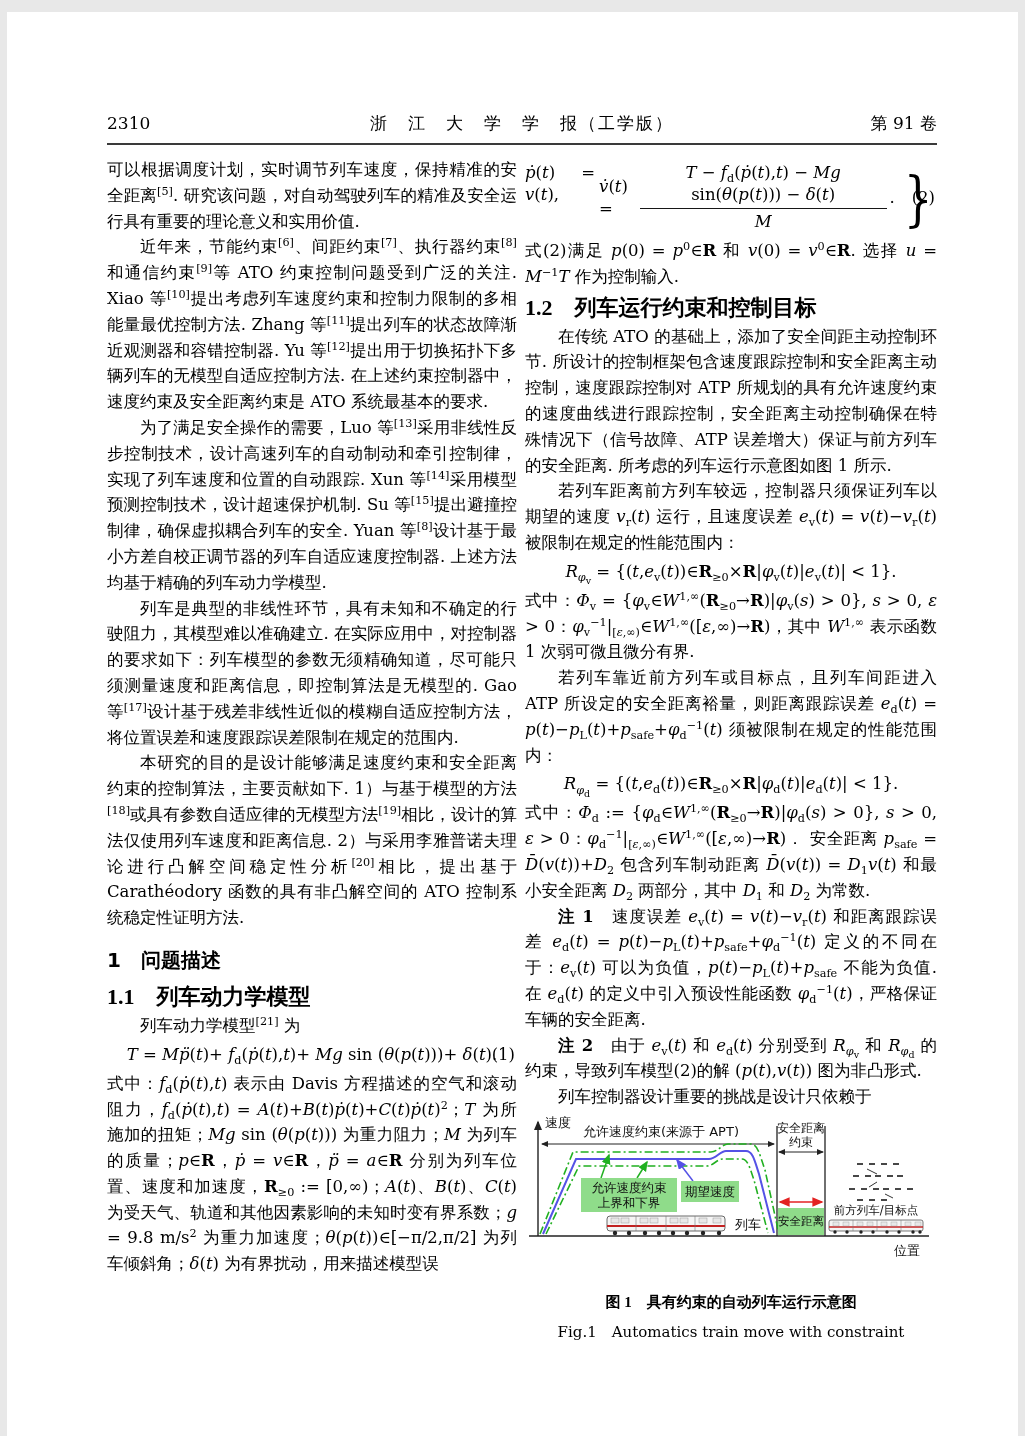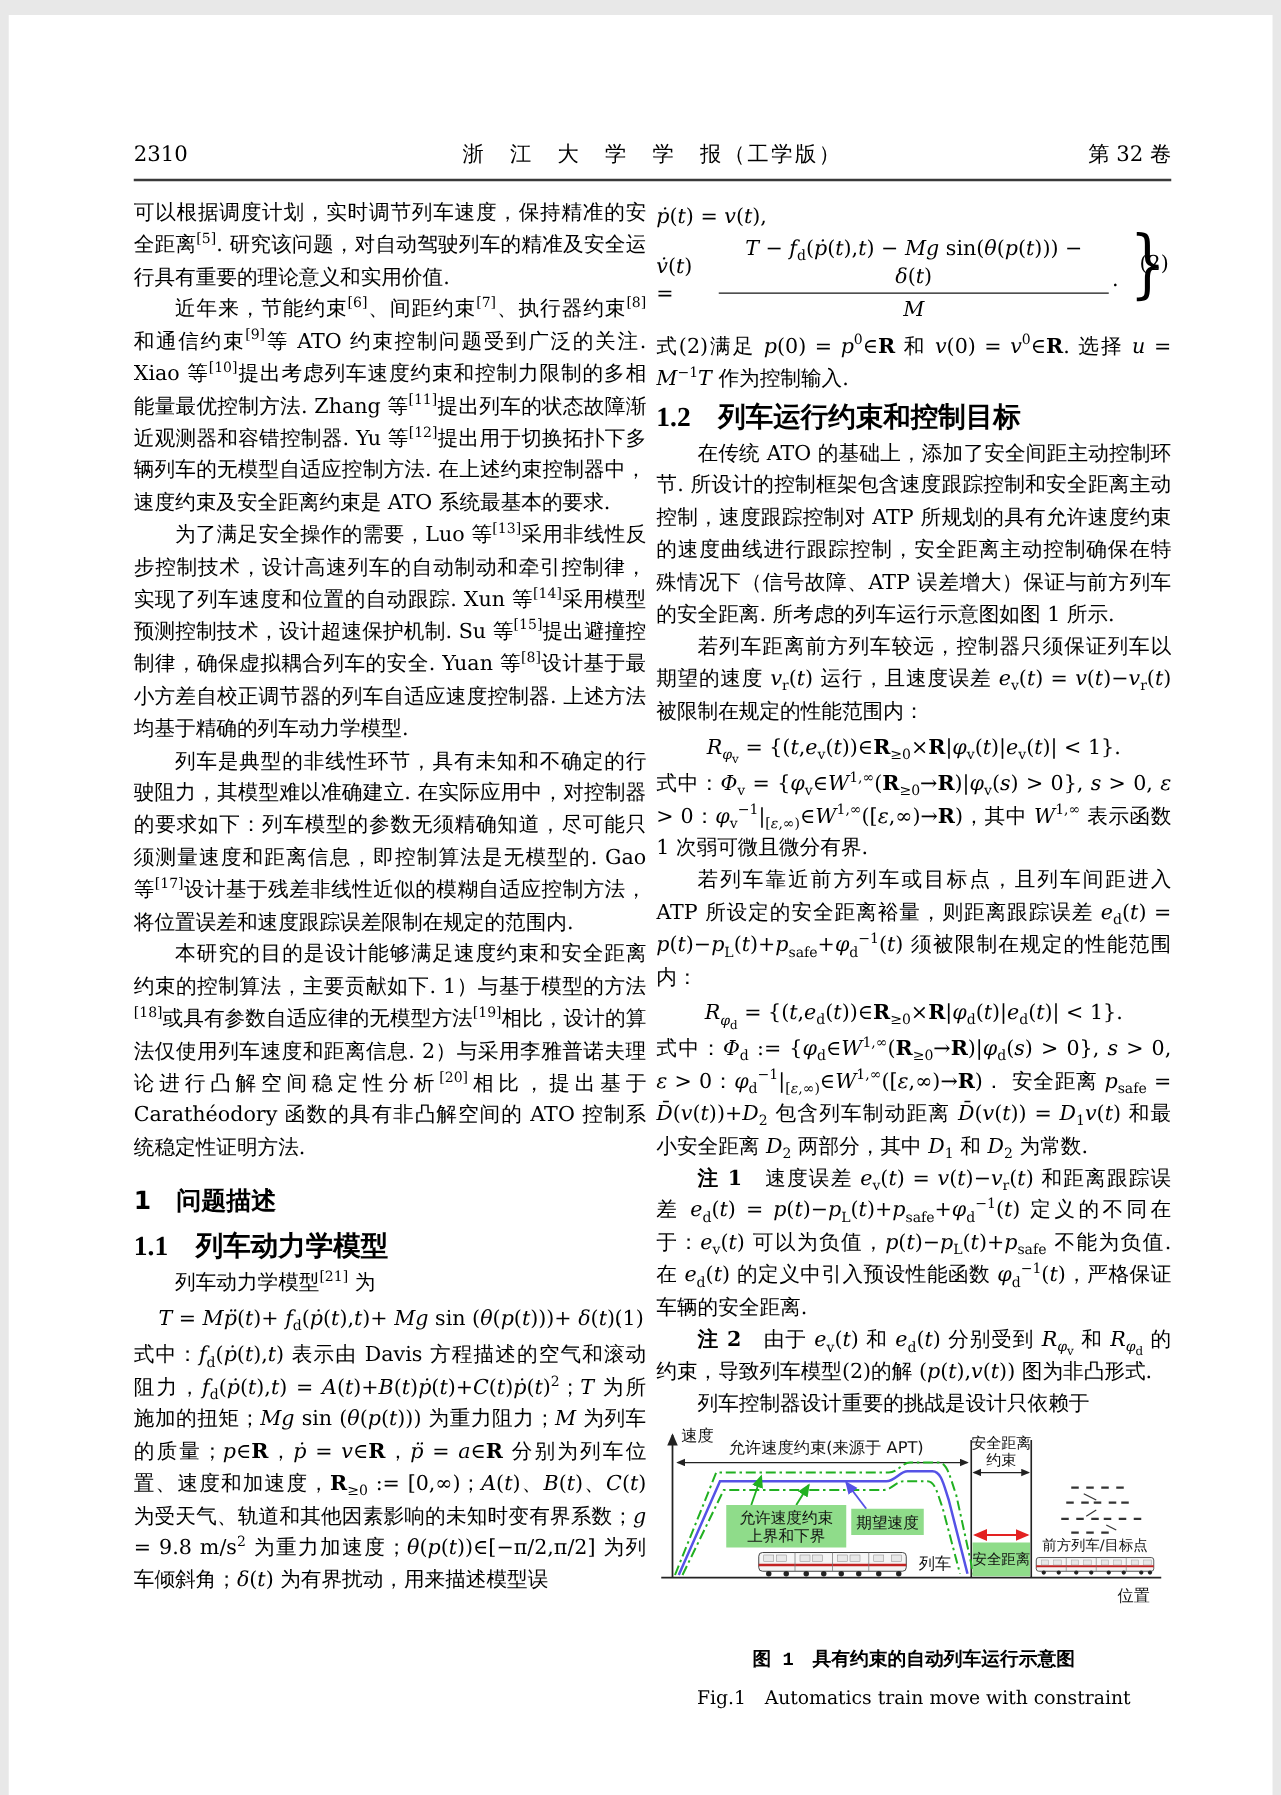--- a/index.html
+++ b/index.html
@@ -51,7 +51,7 @@
   <div class="hdr">
     <span class="pgnum">2310</span>
     <span class="jtitle">浙　江　大　学　学　报（工学版）</span>
-    <span class="vol">第 32 卷</span>
+    <span class="vol">第 91 卷</span>
   </div>
   <div class="hdr-rule"></div>
 

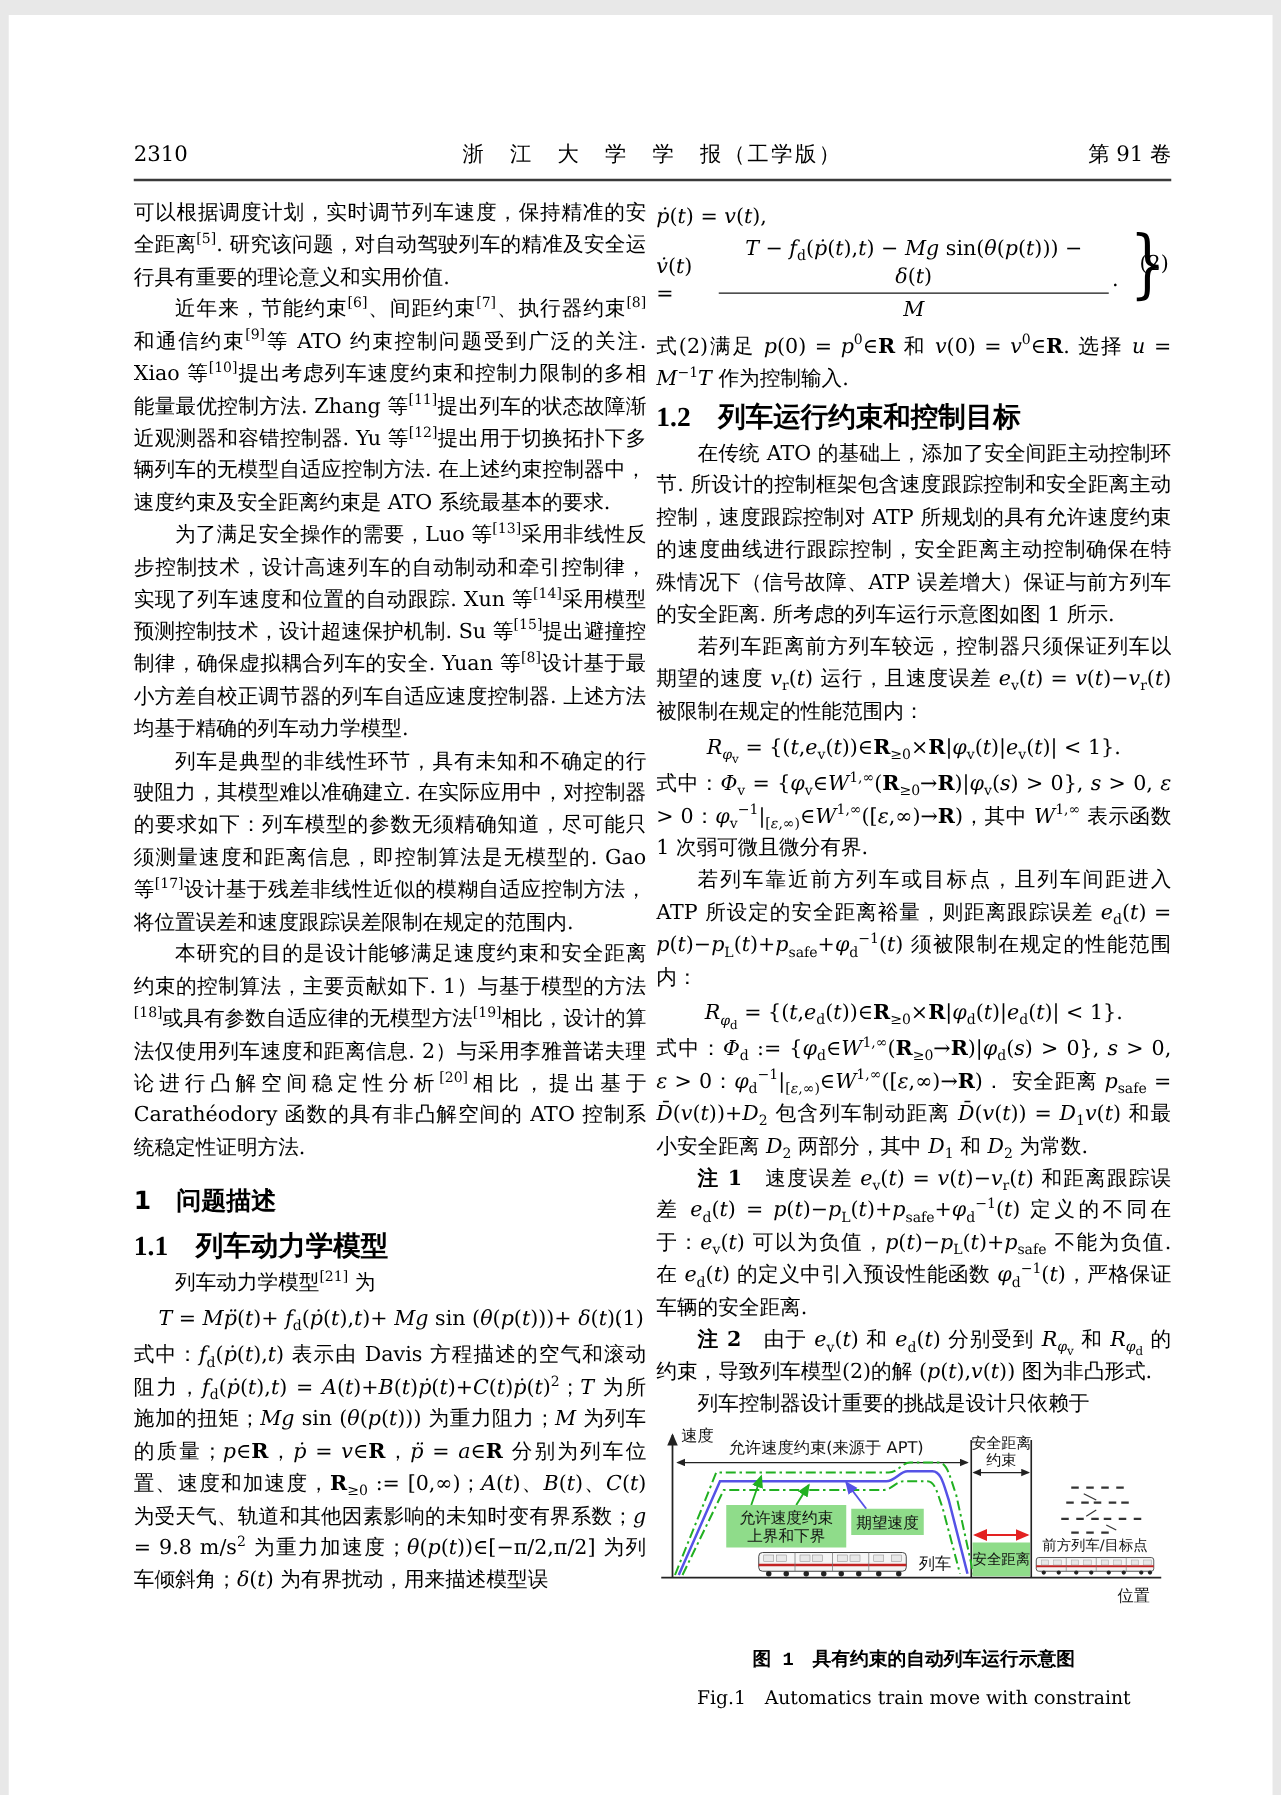--- a/index.html
+++ b/index.html
@@ -30,7 +30,7 @@
   .eq{position:relative;display:flex;align-items:center;justify-content:center;margin:5px 0;font-size:16.5px;line-height:22px;}
   .eq .eq-no{position:absolute;right:2px;top:50%;transform:translateY(-50%);}
   .eq2-inner{display:flex;align-items:center;}
-  .eq2-stack{display:flex;flex-direction:column;align-items:flex-start;gap:4px;}
+  .eq2-stack{display:flex;flex-direction:row;align-items:flex-start;gap:4px;}
   .frac{display:inline-flex;flex-direction:column;text-align:center;vertical-align:middle;margin:0 3px;}
   .frac .num{border-bottom:1.3px solid #161616;padding:0 5px 2px 5px;}
   .frac .den{padding-top:2px;}

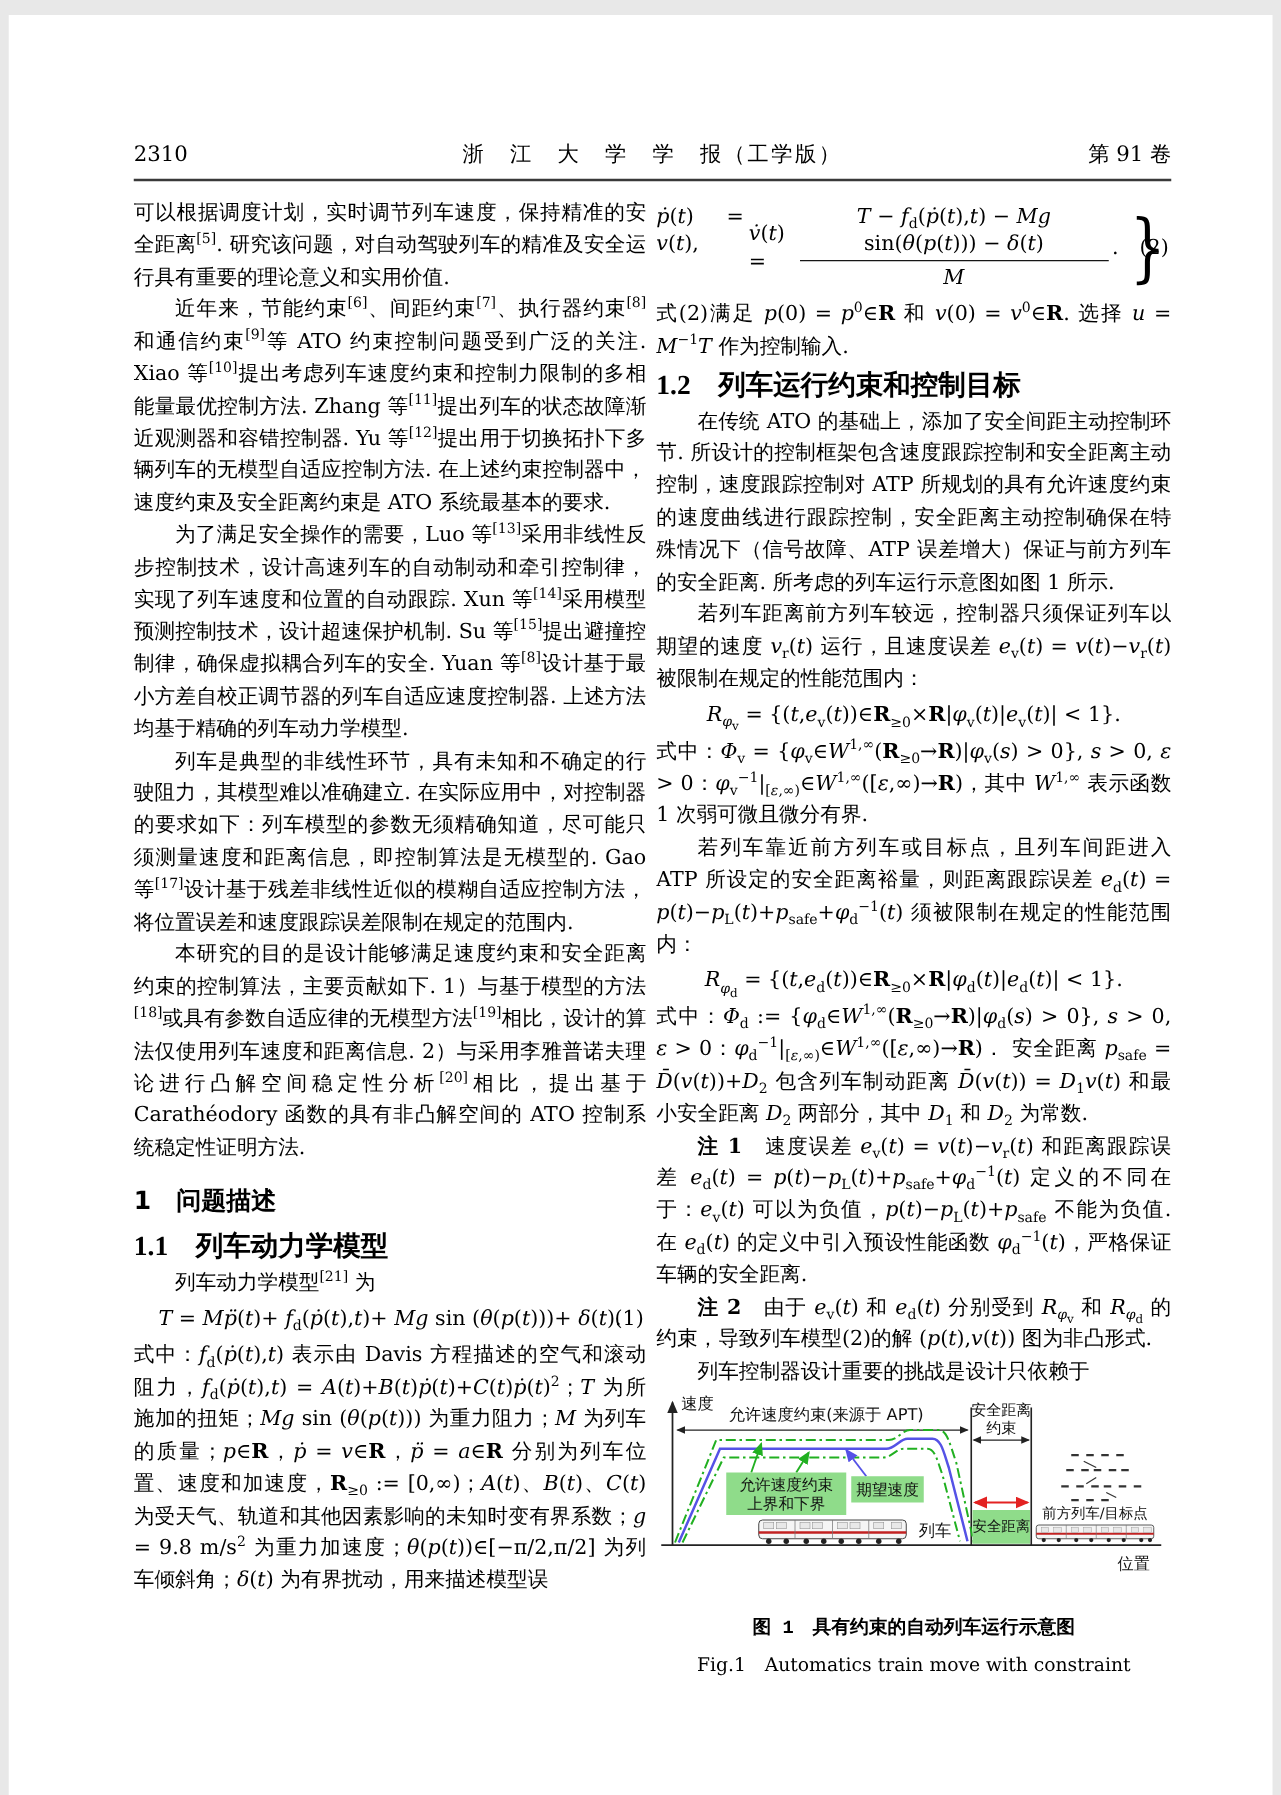--- a/index.html
+++ b/index.html
@@ -40,7 +40,7 @@
   figure{margin:4px 0 0 0;}
   svg text{font-family:"DejaVu Sans","Liberation Sans",sans-serif;fill:#111;}
   figcaption{text-align:center;}
-  .cap-cn{font-family:Liberation Mono, monospace;font-weight:bold;font-size:15px;margin-top:8px;}
+  .cap-cn{font-family:Liberation Serif, serif;font-weight:bold;font-size:15px;margin-top:8px;}
   .cap-en{font-size:15px;margin-top:4px;}
 </style>
 </head>

